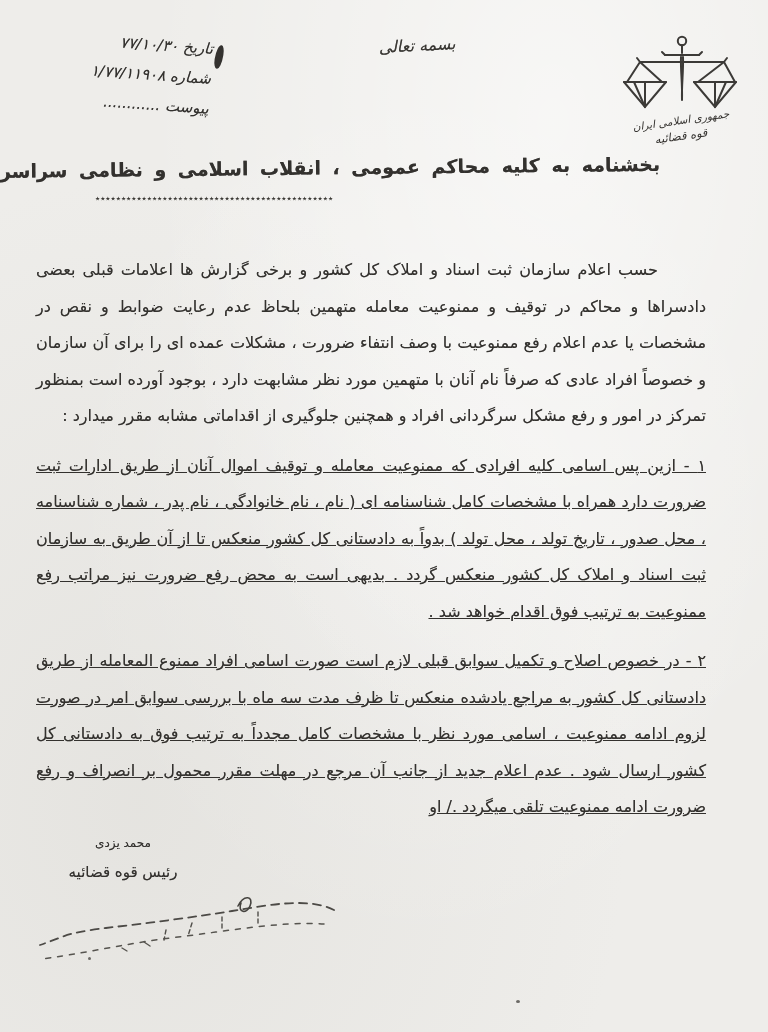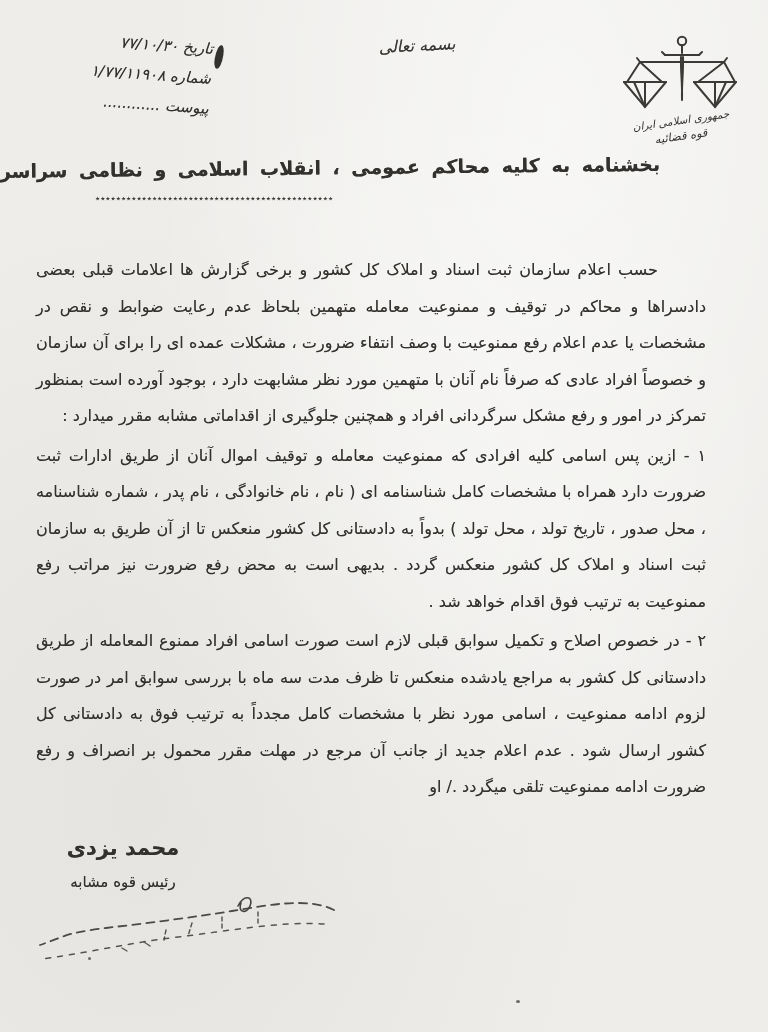--- a/index.html
+++ b/index.html
@@ -52,7 +52,7 @@
   }
   .body-text p{margin:0;}
   .body-text p.intro{text-indent:48px;}
-  .body-text p.item{margin-top:3px;}
+  .body-text p.item{margin-top:13px;text-decoration:underline;}
   .sig{position:absolute;left:48px;top:836px;width:150px;text-align:center;direction:rtl;}
   .sig-name{font-size:21px;font-weight:700;text-shadow:0 0 .5px rgba(30,30,30,.5);}
   .sig-title{font-size:15px;margin-top:13px;text-shadow:0 0 .5px rgba(30,30,30,.5);}

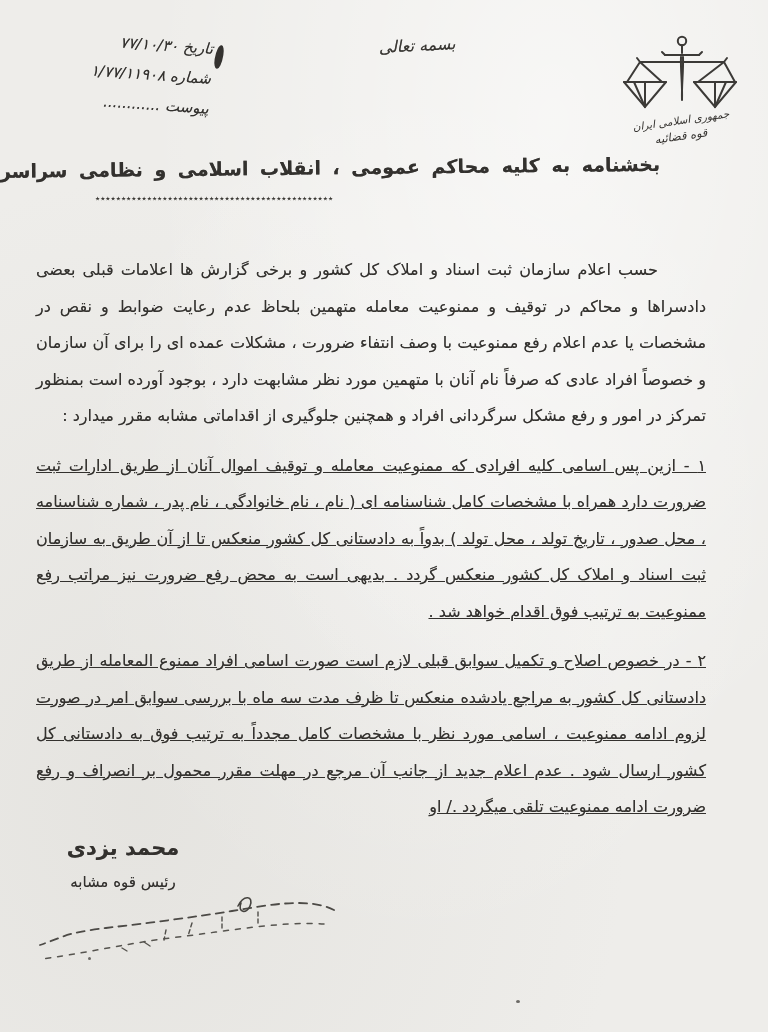--- a/index.html
+++ b/index.html
@@ -54,7 +54,7 @@
   .body-text p.intro{text-indent:48px;}
   .body-text p.item{margin-top:13px;text-decoration:underline;}
   .sig{position:absolute;left:48px;top:836px;width:150px;text-align:center;direction:rtl;}
-  .sig-name{font-size:21px;font-weight:700;text-shadow:0 0 .5px rgba(30,30,30,.5);}
+  .sig-name{font-size:12px;font-weight:400;text-shadow:0 0 .5px rgba(30,30,30,.5);}
   .sig-title{font-size:15px;margin-top:13px;text-shadow:0 0 .5px rgba(30,30,30,.5);}
   .squiggle{position:absolute;left:26px;top:884px;}
   .speck{position:absolute;background:#6b6965;border-radius:50%;}

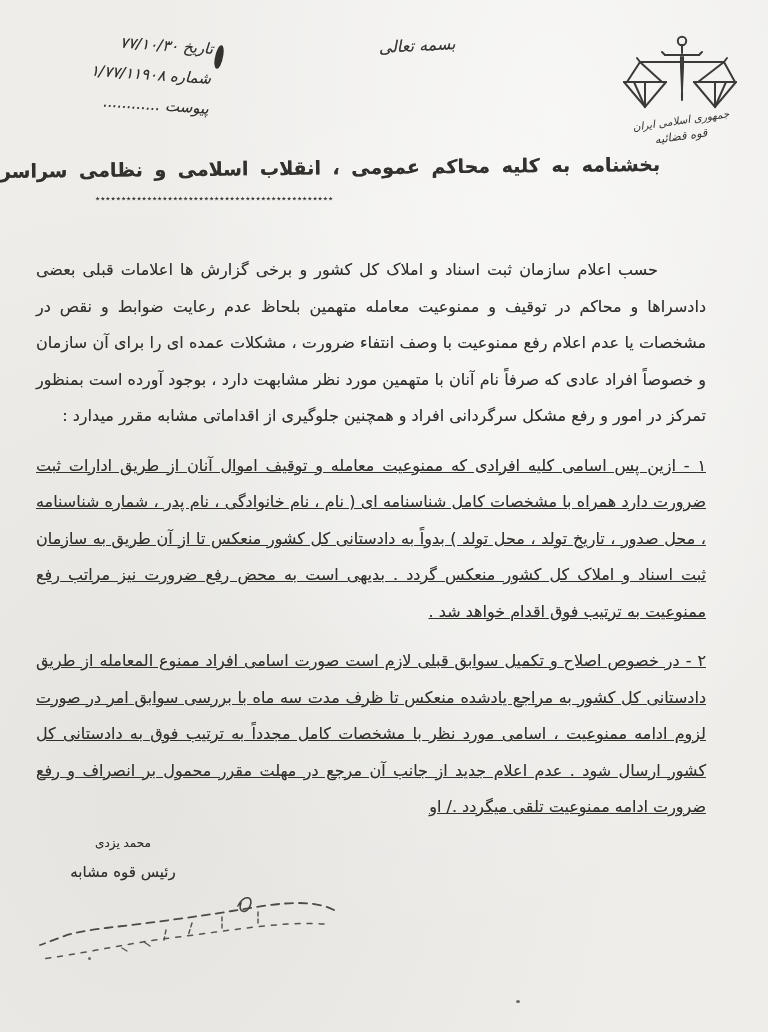--- a/index.html
+++ b/index.html
@@ -110,7 +110,7 @@
 
   <div class="sig">
     <div class="sig-name">محمد یزدی</div>
-    <div class="sig-title">رئیس قوه مشابه</div>
+    <div class="sig-title">رئیس قوه قضائیه</div>
   </div>
 
   <svg class="squiggle" width="330" height="90" viewBox="0 0 330 90" fill="none" stroke-linecap="round">

